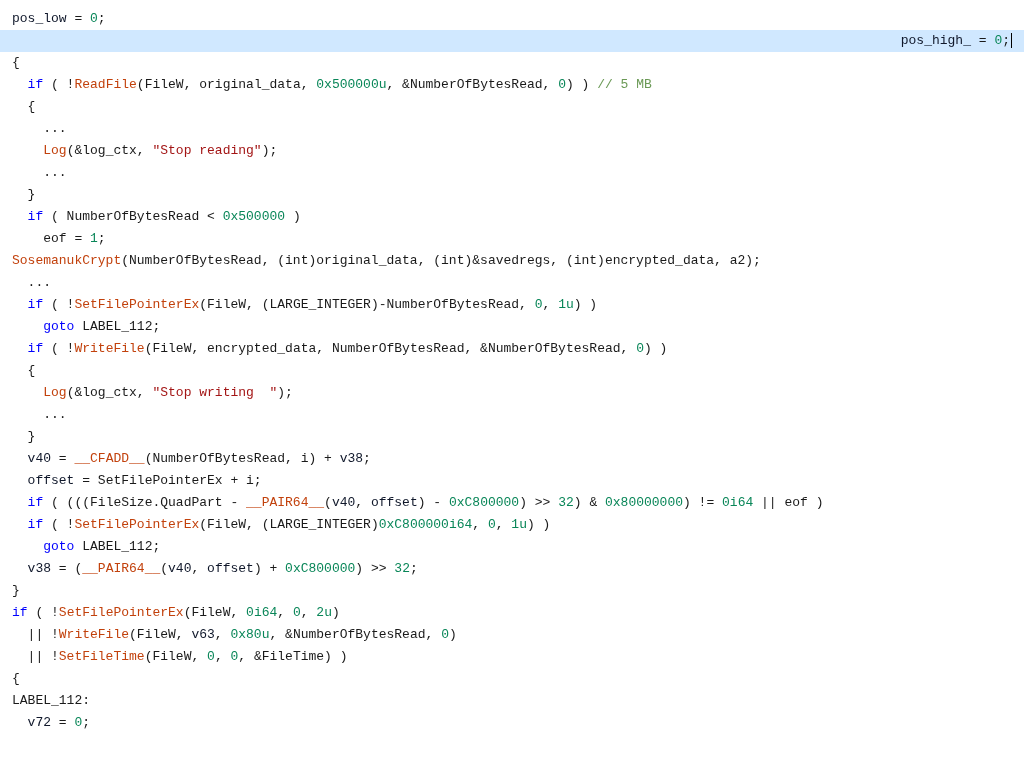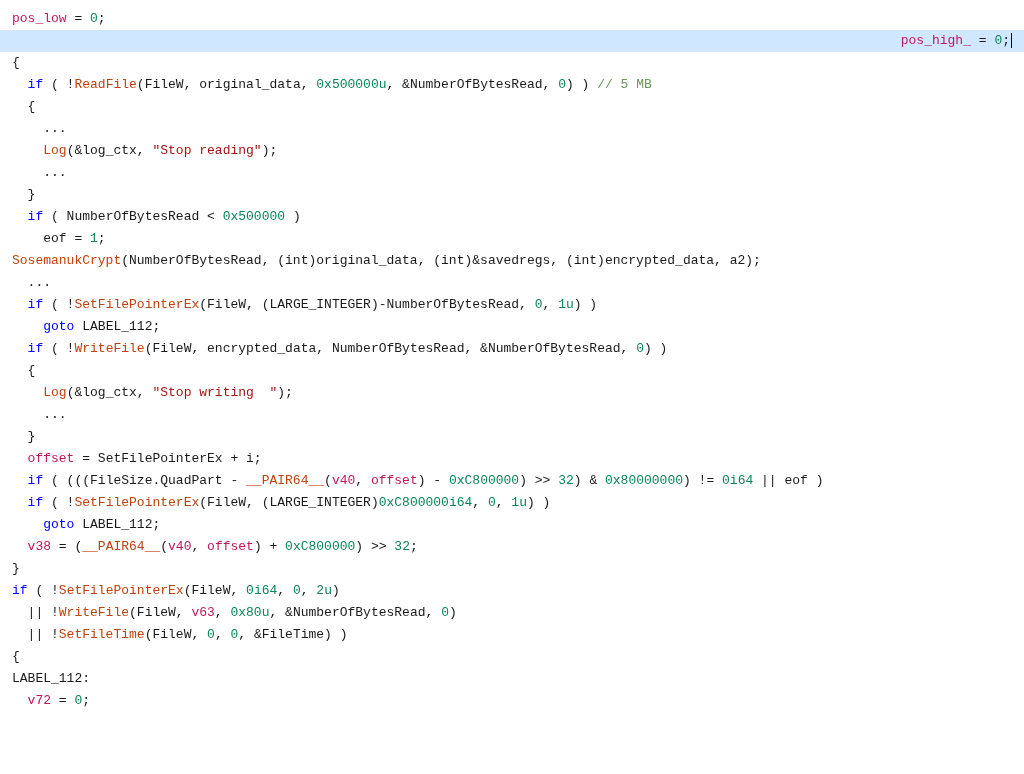--- a/index.html
+++ b/index.html
@@ -50,7 +50,7 @@
     .func { color: #c2410c; font-family: Liberation Mono, monospace; } 
     .comment { color: #6a9955; } 
     .plain { color: #1a1a1a; } 
-    .purple-var { color: #be185d; }
+    .purple-var { color: #0f172a; }
 
     .cursor {
       display: inline-block;

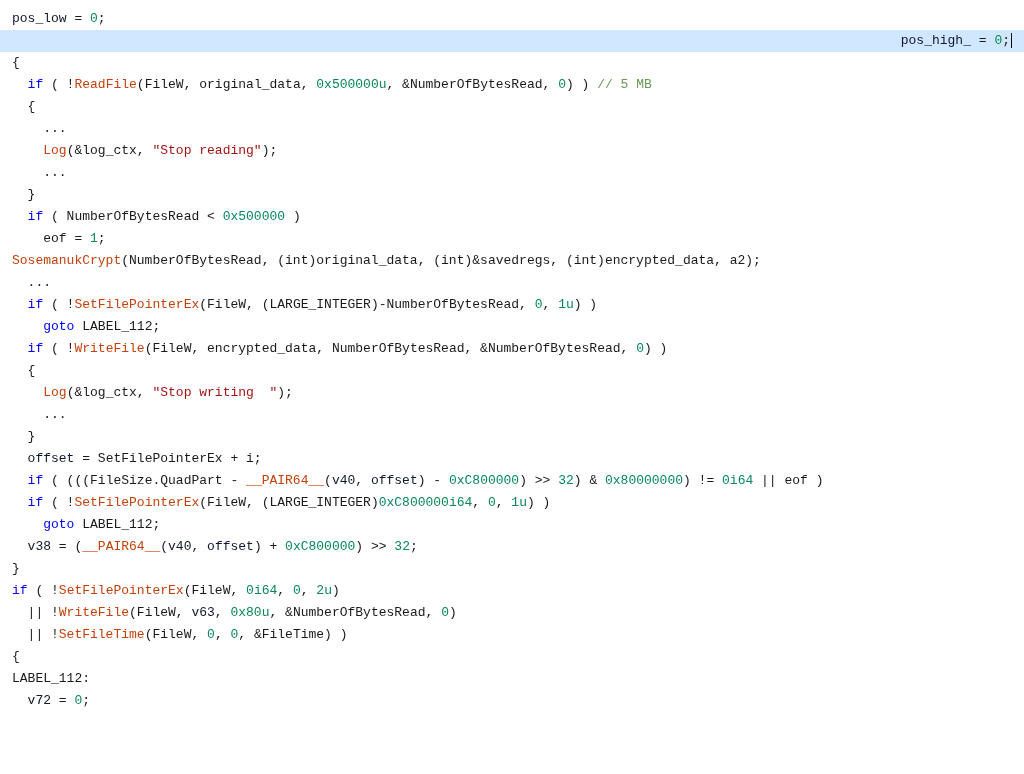--- a/index.html
+++ b/index.html
@@ -85,6 +85,7 @@
     <div class="code-line"><span class="code-content"><span class="plain">    </span><span class="func">Log</span><span class="plain">(&amp;log_ctx, </span><span class="str">"Stop writing  "</span><span class="plain">);</span></span></div>
     <div class="code-line"><span class="code-content"><span class="plain">    ...</span></span></div>
     <div class="code-line"><span class="code-content"><span class="plain">  }</span></span></div>
+    <div class="code-line"><span class="code-content"><span class="plain">  </span><span class="purple-var">v40</span><span class="plain"> = </span><span class="func">__CFADD__</span><span class="plain">(NumberOfBytesRead, i) + </span><span class="purple-var">v38</span><span class="plain">;</span></span></div>
     <div class="code-line"><span class="code-content"><span class="plain">  </span><span class="purple-var">offset</span><span class="plain"> = SetFilePointerEx + i;</span></span></div>
     <div class="code-line"><span class="code-content"><span class="plain">  </span><span class="kw">if</span><span class="plain"> ( (((FileSize.QuadPart - </span><span class="func">__PAIR64__</span><span class="plain">(</span><span class="purple-var">v40</span><span class="plain">, </span><span class="purple-var">offset</span><span class="plain">) - </span><span class="num">0xC800000</span><span class="plain">) &gt;&gt; </span><span class="num">32</span><span class="plain">) &amp; </span><span class="num">0x80000000</span><span class="plain">) != </span><span class="num">0i64</span><span class="plain"> || eof )</span></span></div>
     <div class="code-line"><span class="code-content"><span class="plain">  </span><span class="kw">if</span><span class="plain"> ( !</span><span class="func">SetFilePointerEx</span><span class="plain">(FileW, (LARGE_INTEGER)</span><span class="num">0xC800000i64</span><span class="plain">, </span><span class="num">0</span><span class="plain">, </span><span class="num">1u</span><span class="plain">) )</span></span></div>

